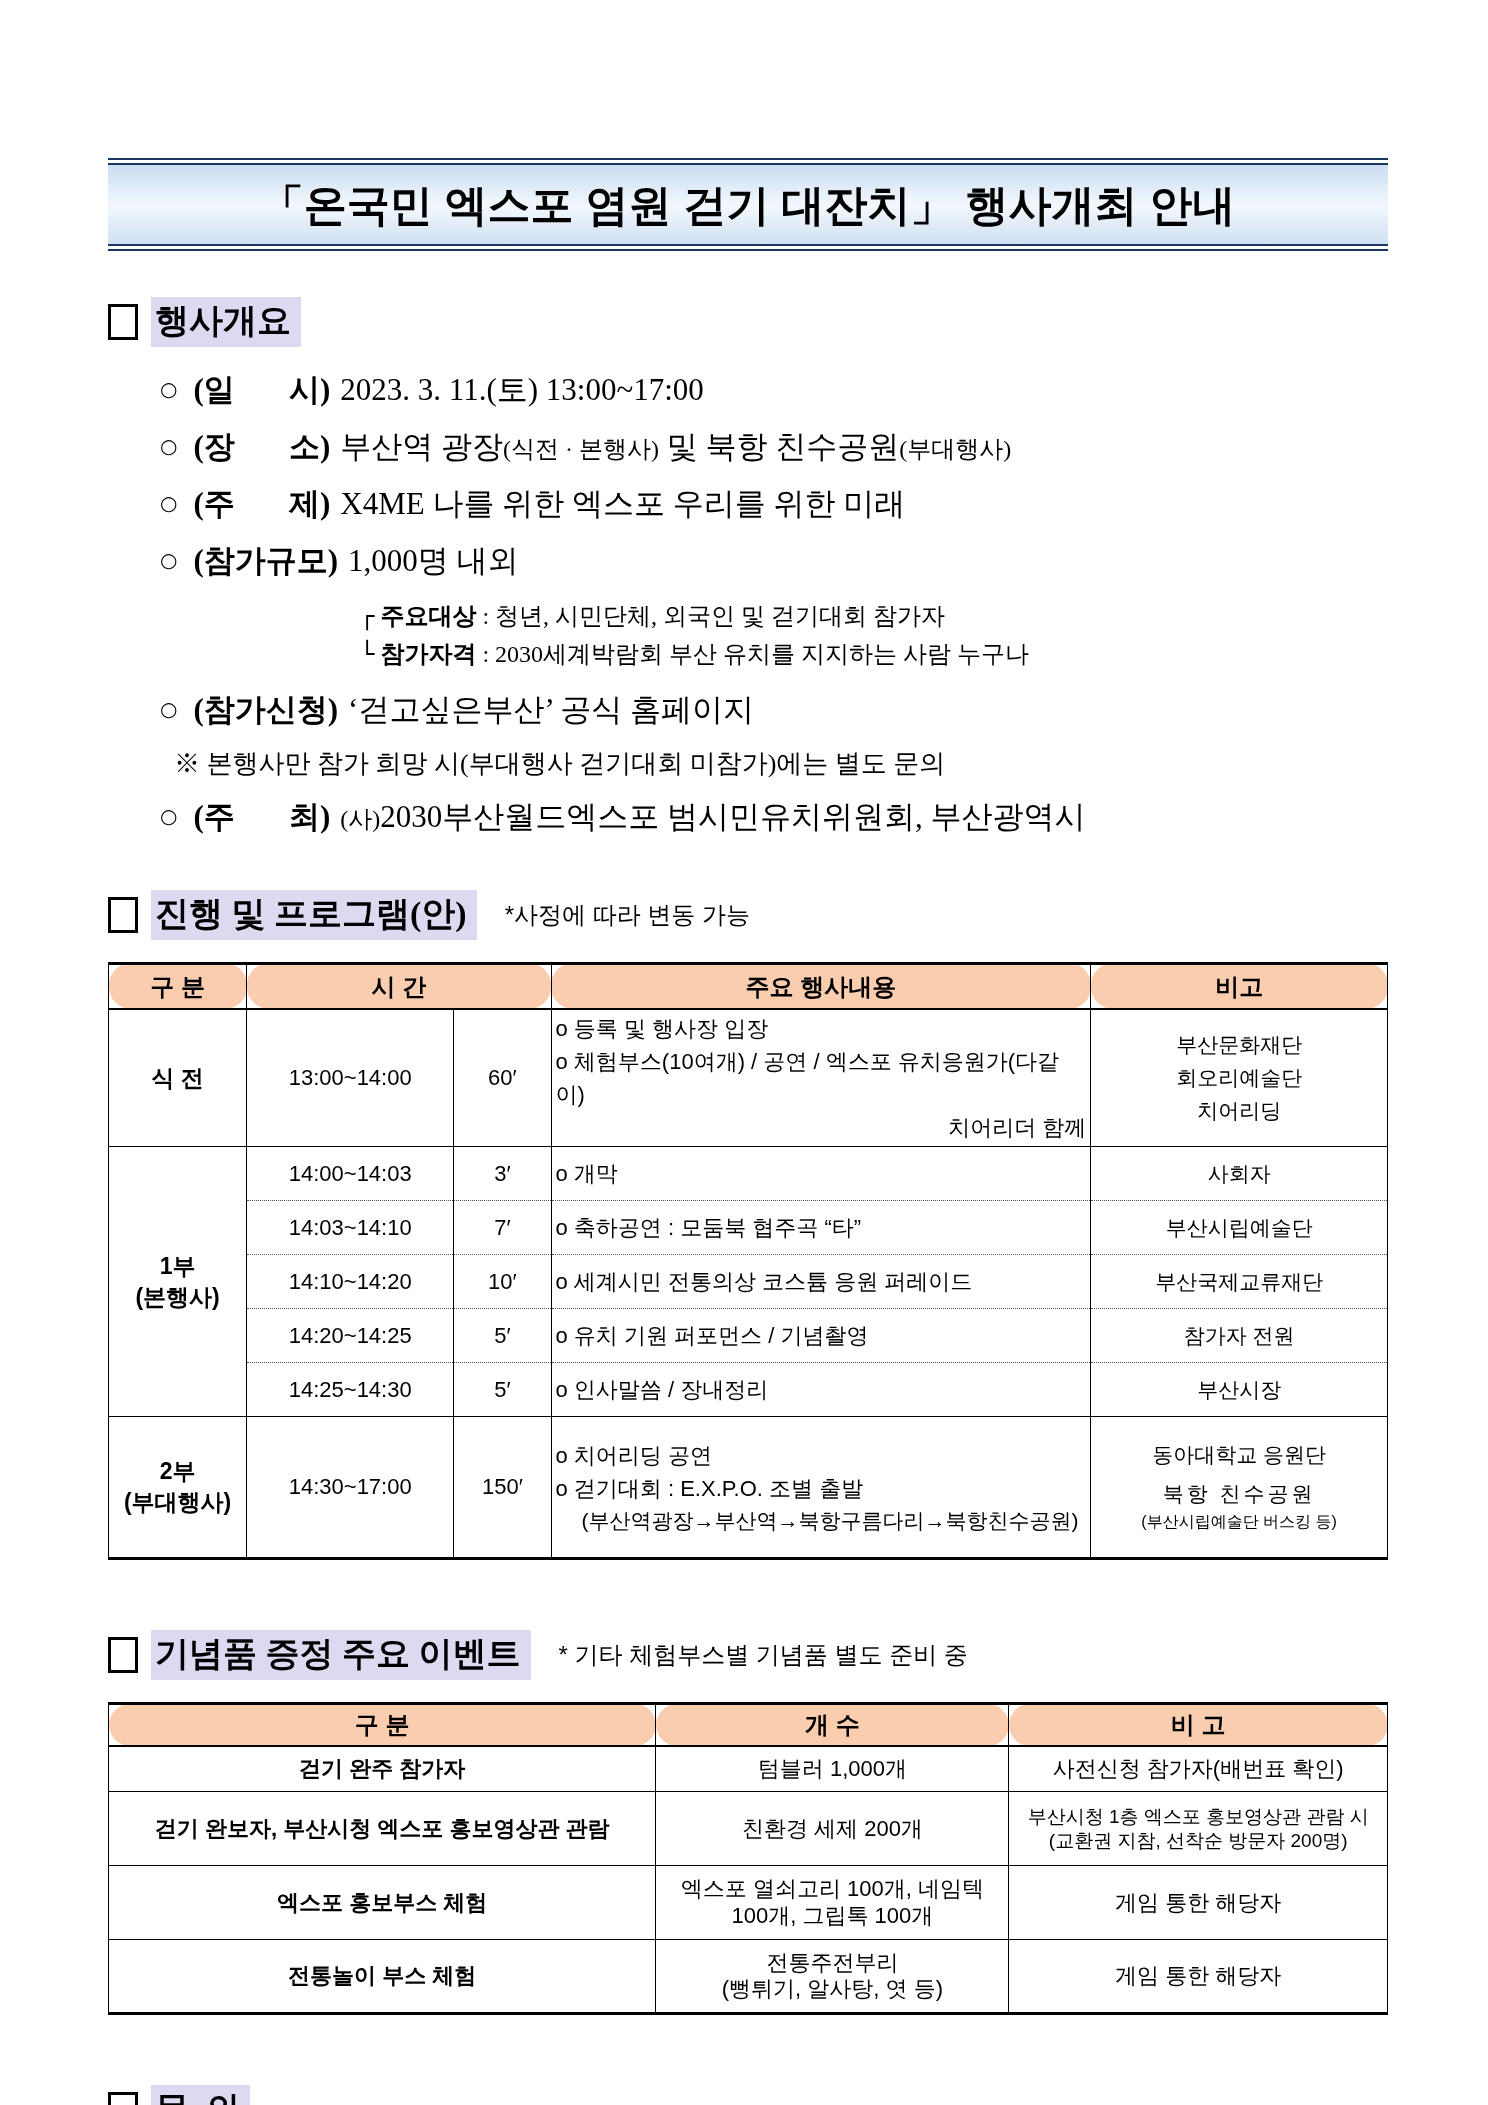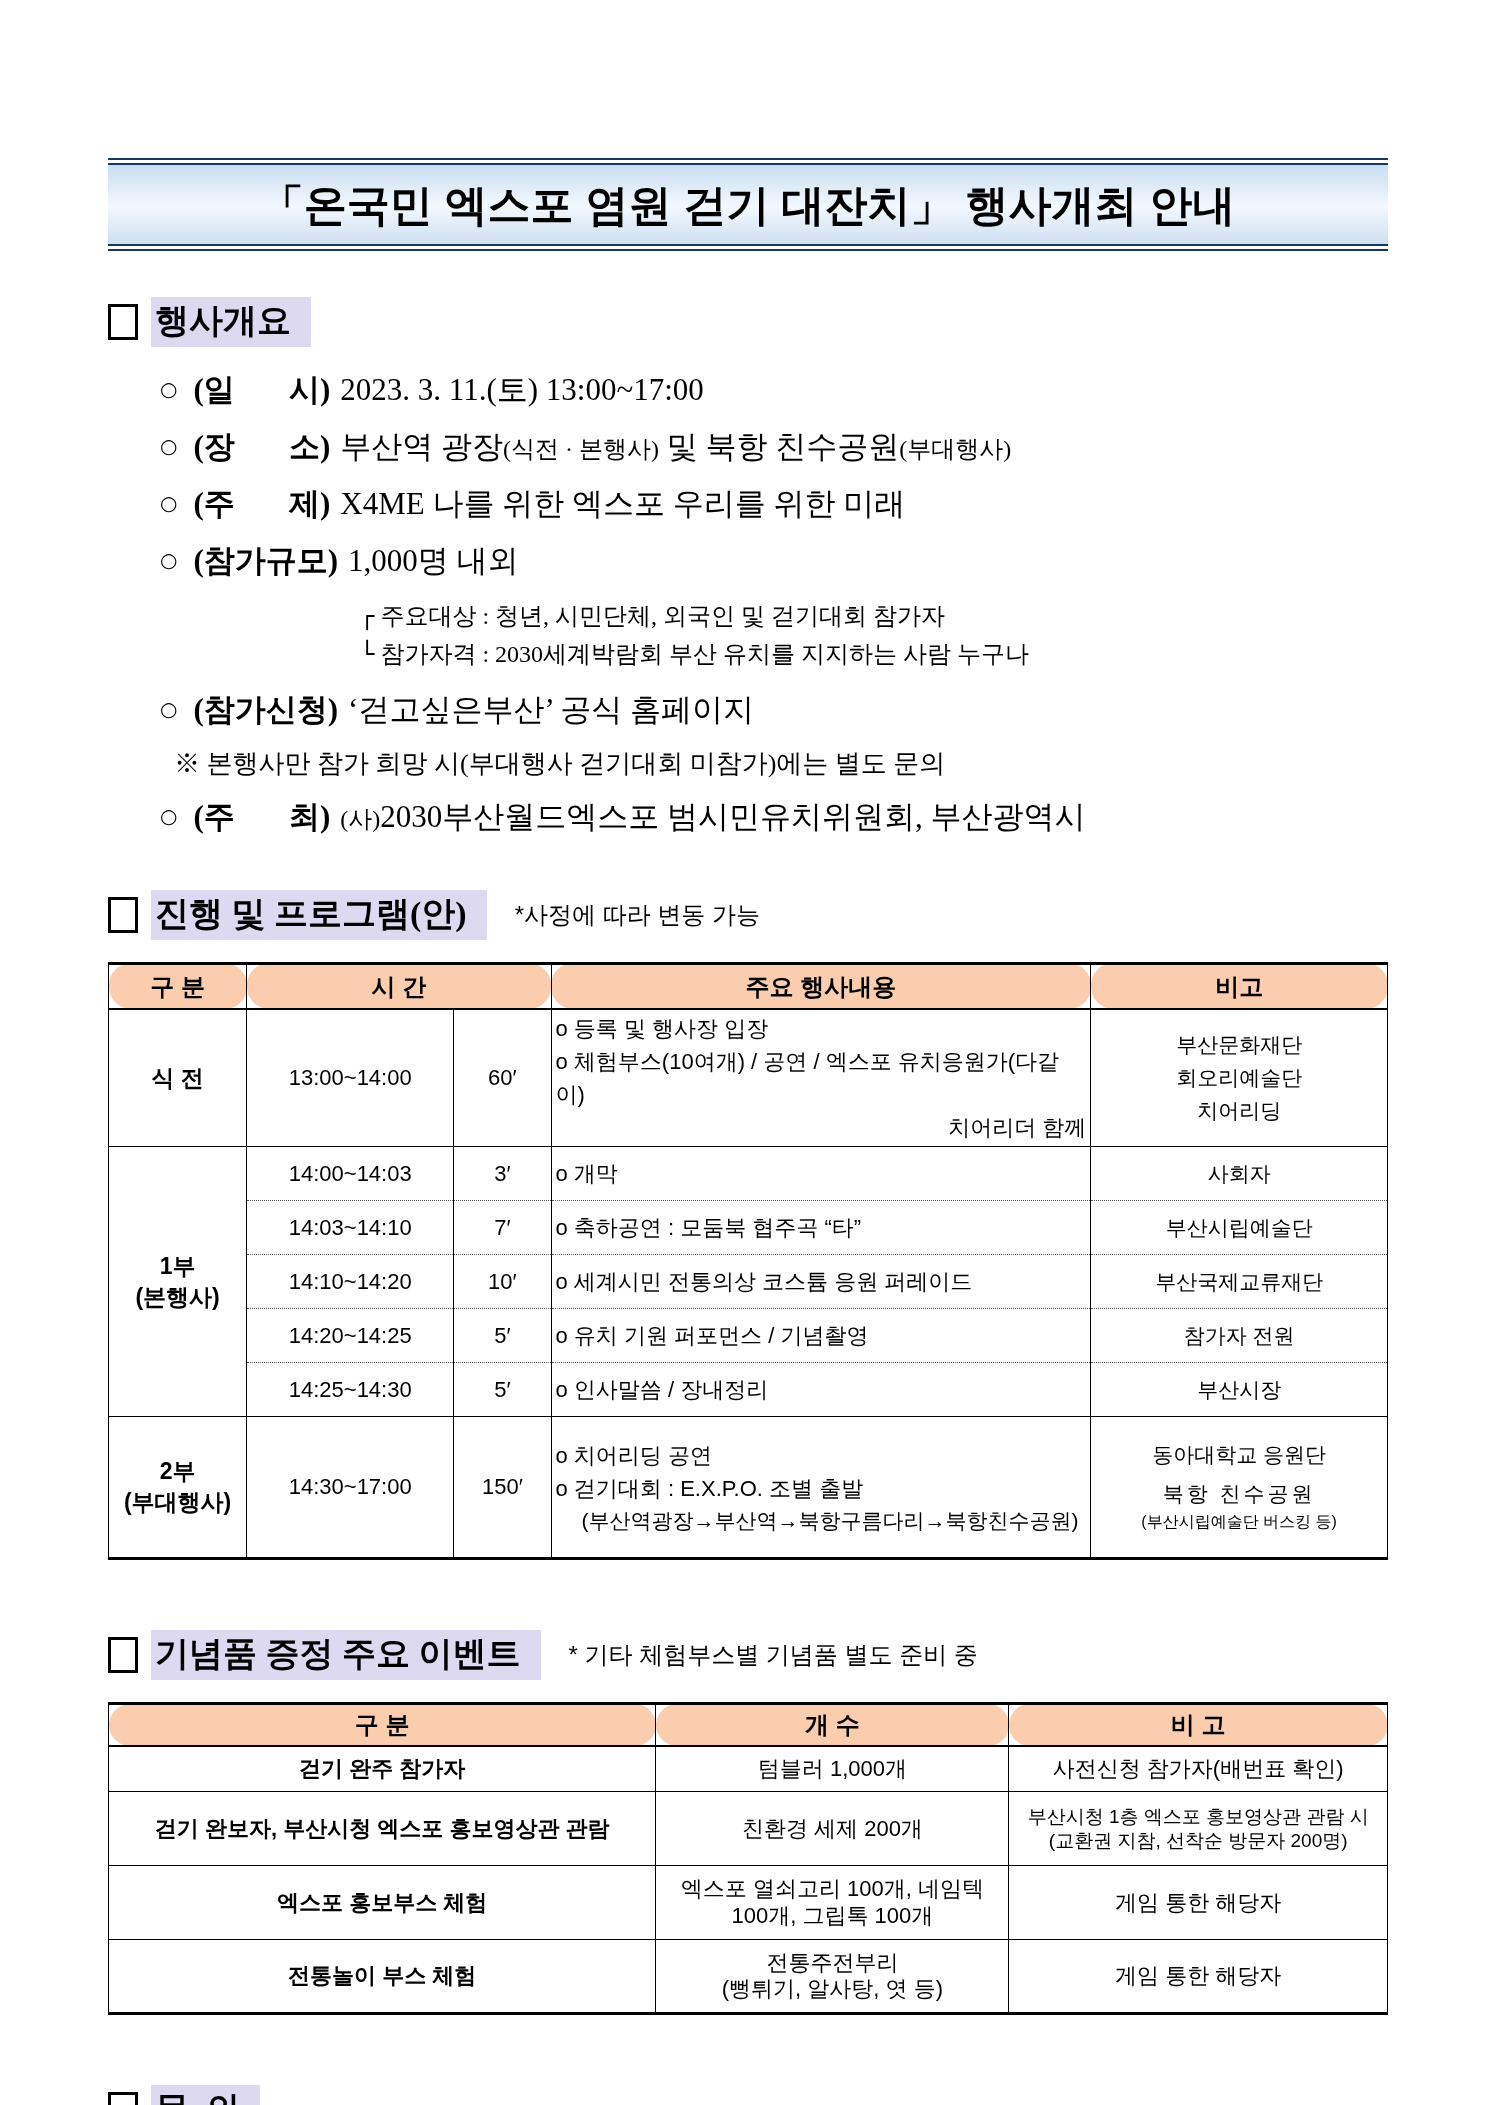--- a/index.html
+++ b/index.html
@@ -26,7 +26,7 @@
   
   .sec { display: flex; align-items: center; font-weight: bold; font-size: 34px; margin-bottom: 22px; }
   .sq { width: 30px; height: 36px; border: 3px solid #000; display: inline-block; margin-right: 13px; flex: 0 0 auto; }
-  .hl { background: #dcd9f0; padding: 1px 20px 3px 4px; white-space: pre; text-align: right; }
+  .hl { background: #dcd9f0; padding: 1px 10px 3px 4px; white-space: pre; text-align: right; }
   .sec-note { font-weight: normal; font-size: 24px; margin-left: 28px; font-family: "Liberation Sans", sans-serif; white-space: pre; }
 
   

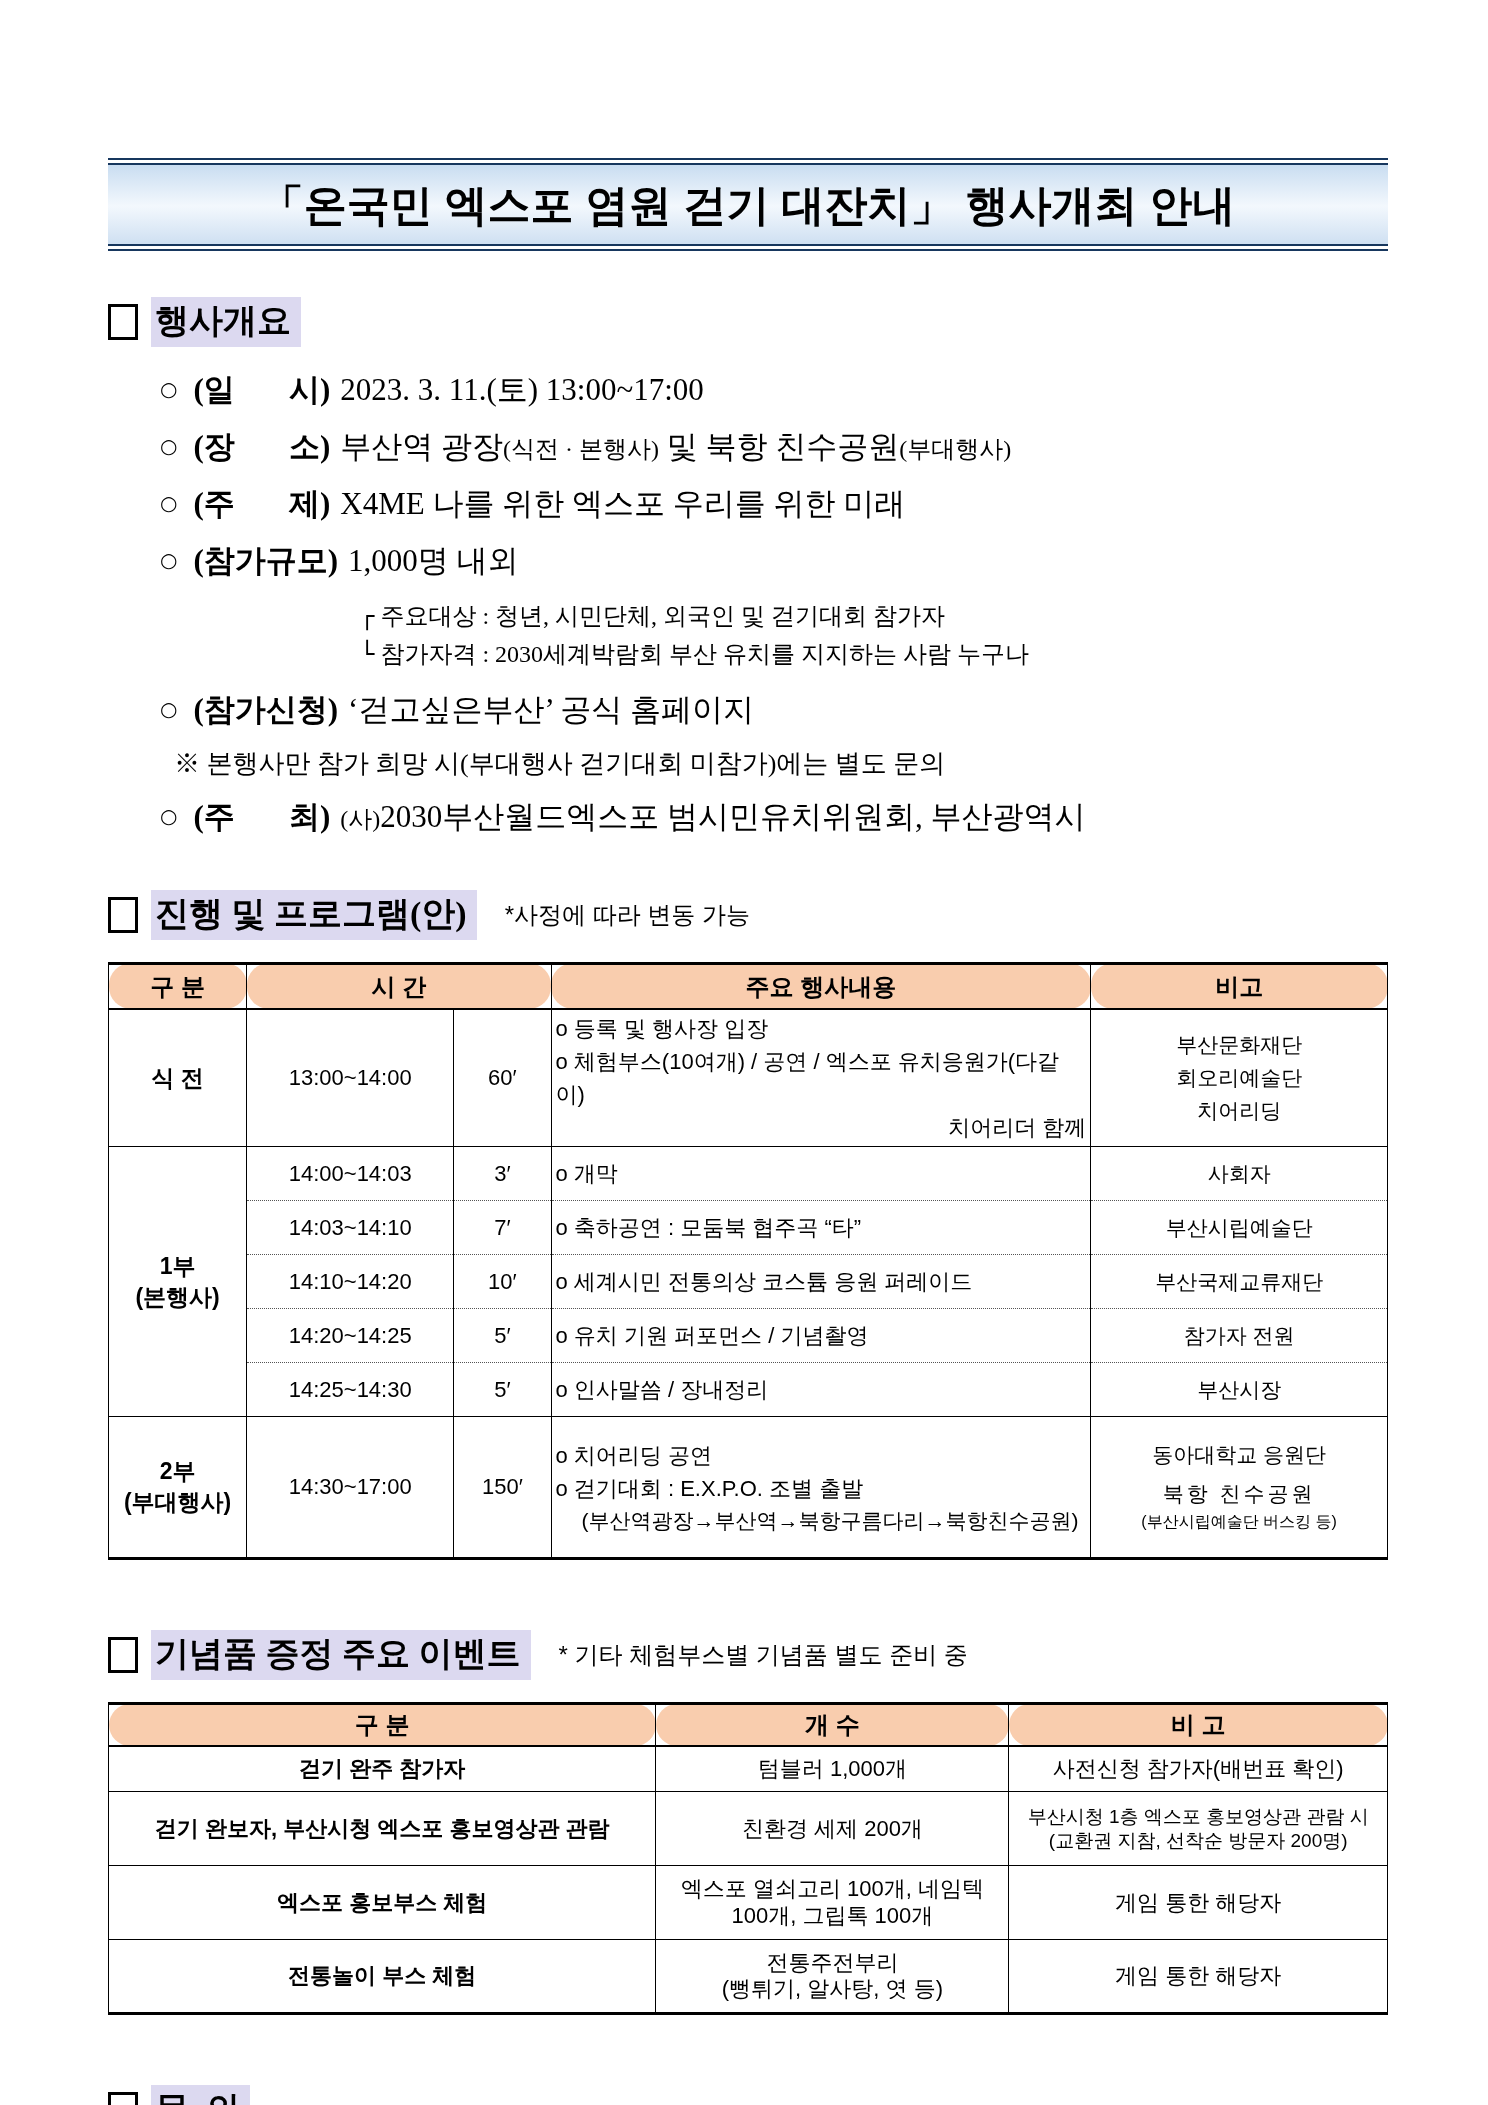--- a/index.html
+++ b/index.html
@@ -36,7 +36,7 @@
   .sm { font-size: 24px; }
   .sub { margin-left: 252px; font-size: 24px; line-height: 1.6; margin-top: 6px; margin-bottom: 10px; }
   .bracket { font-family: "DejaVu Sans Mono", monospace; font-weight: bold; margin-right: 6px; }
-  .sub-label { font-weight: normal; font-family: "Liberation Sans", sans-serif; }
+  .sub-label { font-weight: bold; font-family: "Liberation Sans", sans-serif; }
   .note-line { margin-left: 66px; font-size: 26px; margin-top: 12px; margin-bottom: 14px; white-space: pre; }
 
   

